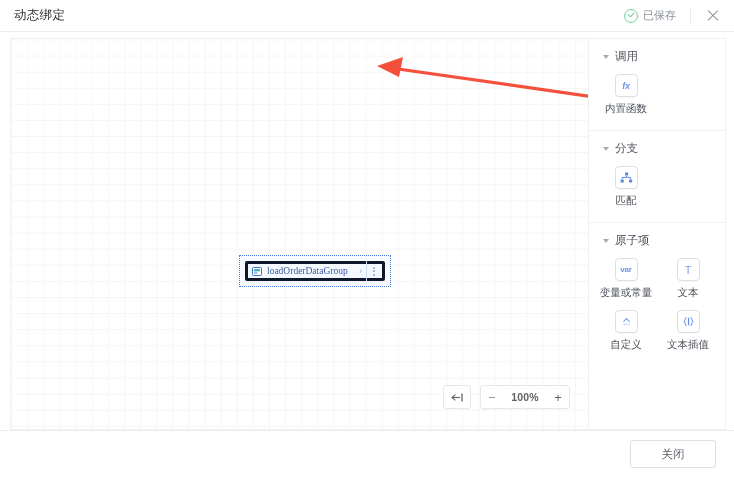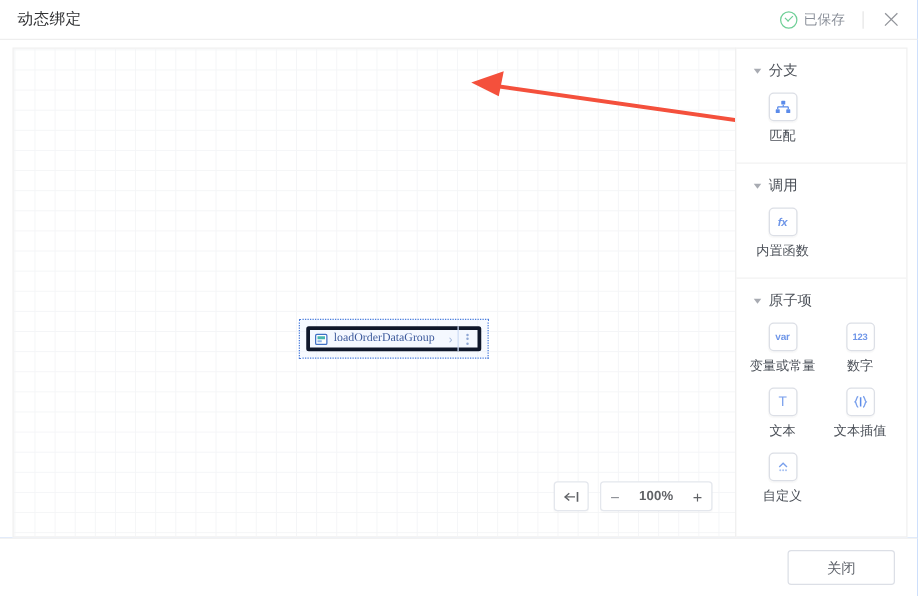--- a/index.html
+++ b/index.html
@@ -286,6 +286,19 @@
       <div class="pal-section">
         <div class="pal-head">
           <span class="caret"></span>
+          <span>调用</span>
+        </div>
+        <div class="pal-items">
+          <div class="pal-item">
+            <span class="chip" style="font-style:italic;font-size:9px;">fx</span>
+            <span class="pal-label">内置函数</span>
+          </div>
+        </div>
+      </div>
+
+      <div class="pal-section">
+        <div class="pal-head">
+          <span class="caret"></span>
           <span>分支</span>
         </div>
         <div class="pal-items">
@@ -309,19 +322,6 @@
       <div class="pal-section">
         <div class="pal-head">
           <span class="caret"></span>
-          <span>调用</span>
-        </div>
-        <div class="pal-items">
-          <div class="pal-item">
-            <span class="chip" style="font-style:italic;font-size:9px;">fx</span>
-            <span class="pal-label">内置函数</span>
-          </div>
-        </div>
-      </div>
-
-      <div class="pal-section">
-        <div class="pal-head">
-          <span class="caret"></span>
           <span>原子项</span>
         </div>
         <div class="pal-items">

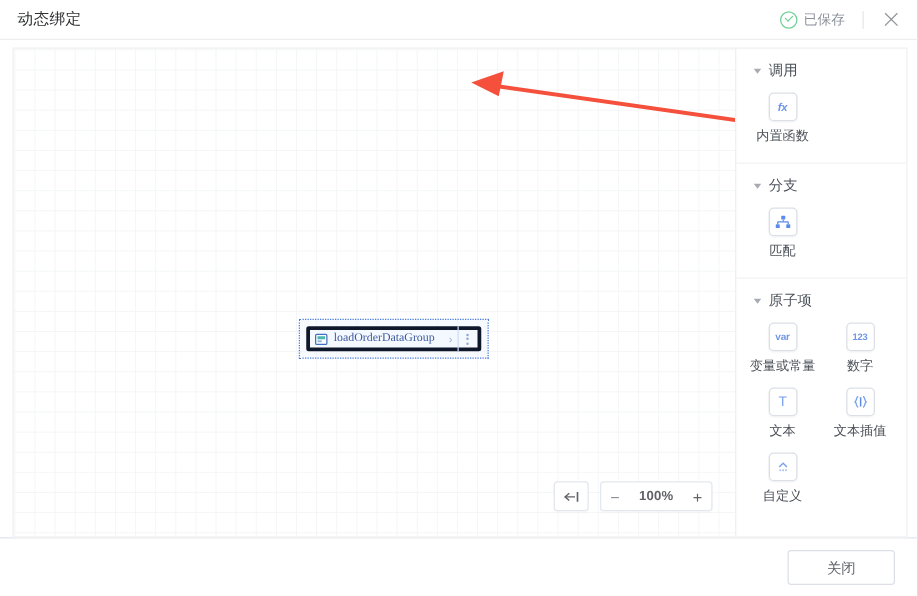--- a/index.html
+++ b/index.html
@@ -331,10 +331,6 @@
             <span class="pal-label">变量或常量</span>
           </div>
 
-          <div class="pal-item">
-            <span class="chip num">123</span>
-            <span class="pal-label">数字</span>
-          </div>
 
           <div class="pal-item">
             <span class="chip t">T</span>

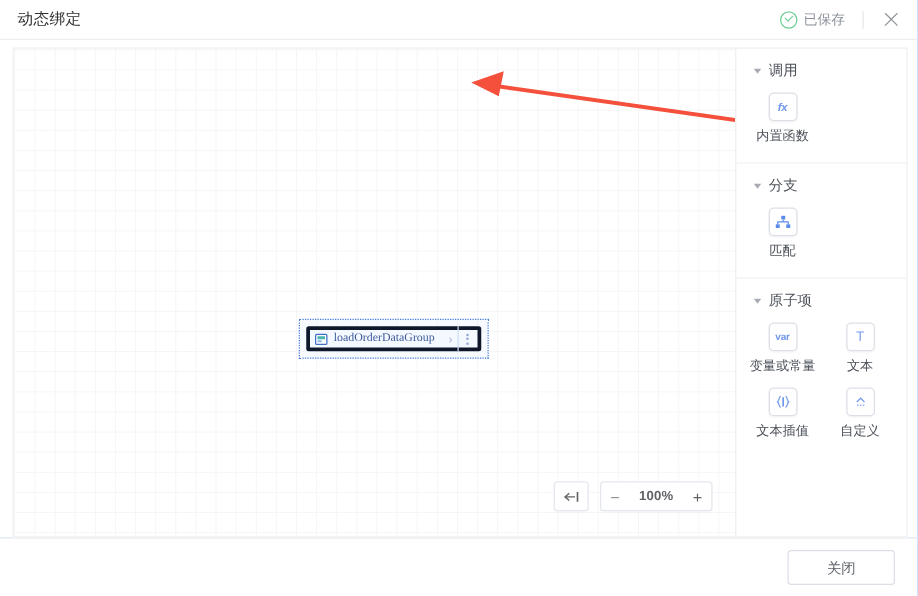--- a/index.html
+++ b/index.html
@@ -340,17 +340,6 @@
           <div class="pal-item">
             <span class="chip">
               <svg width="13" height="11" viewBox="0 0 13 11">
-                <path d="M4.6 1.2 C3 1.2 3.4 4.6 2.1 5.5 C3.4 6.4 3 9.8 4.6 9.8" fill="none" stroke="#7aa0ec" stroke-width="1.1"></path>
-                <path d="M8.4 1.2 C10 1.2 9.6 4.6 10.9 5.5 C9.6 6.4 10 9.8 8.4 9.8" fill="none" stroke="#7aa0ec" stroke-width="1.1"></path>
-                <line x1="6.5" y1="1.8" x2="6.5" y2="9.2" stroke="#5b8bea" stroke-width="1.2"></line>
-              </svg>
-            </span>
-            <span class="pal-label">文本插值</span>
-          </div>
-
-          <div class="pal-item">
-            <span class="chip">
-              <svg width="13" height="11" viewBox="0 0 13 11">
                 <polyline points="3.4,5.6 6.5,2.6 9.6,5.6" fill="none" stroke="#7aa0ec" stroke-width="1.1"></polyline>
                 <circle cx="4.2" cy="8.2" r="0.8" fill="#a9c2f2"></circle>
                 <circle cx="6.5" cy="8.2" r="0.8" fill="#a9c2f2"></circle>
@@ -360,6 +349,17 @@
             <span class="pal-label">自定义</span>
           </div>
 
+          <div class="pal-item">
+            <span class="chip">
+              <svg width="13" height="11" viewBox="0 0 13 11">
+                <path d="M4.6 1.2 C3 1.2 3.4 4.6 2.1 5.5 C3.4 6.4 3 9.8 4.6 9.8" fill="none" stroke="#7aa0ec" stroke-width="1.1"></path>
+                <path d="M8.4 1.2 C10 1.2 9.6 4.6 10.9 5.5 C9.6 6.4 10 9.8 8.4 9.8" fill="none" stroke="#7aa0ec" stroke-width="1.1"></path>
+                <line x1="6.5" y1="1.8" x2="6.5" y2="9.2" stroke="#5b8bea" stroke-width="1.2"></line>
+              </svg>
+            </span>
+            <span class="pal-label">文本插值</span>
+          </div>
+
         </div>
       </div>
     </div>

